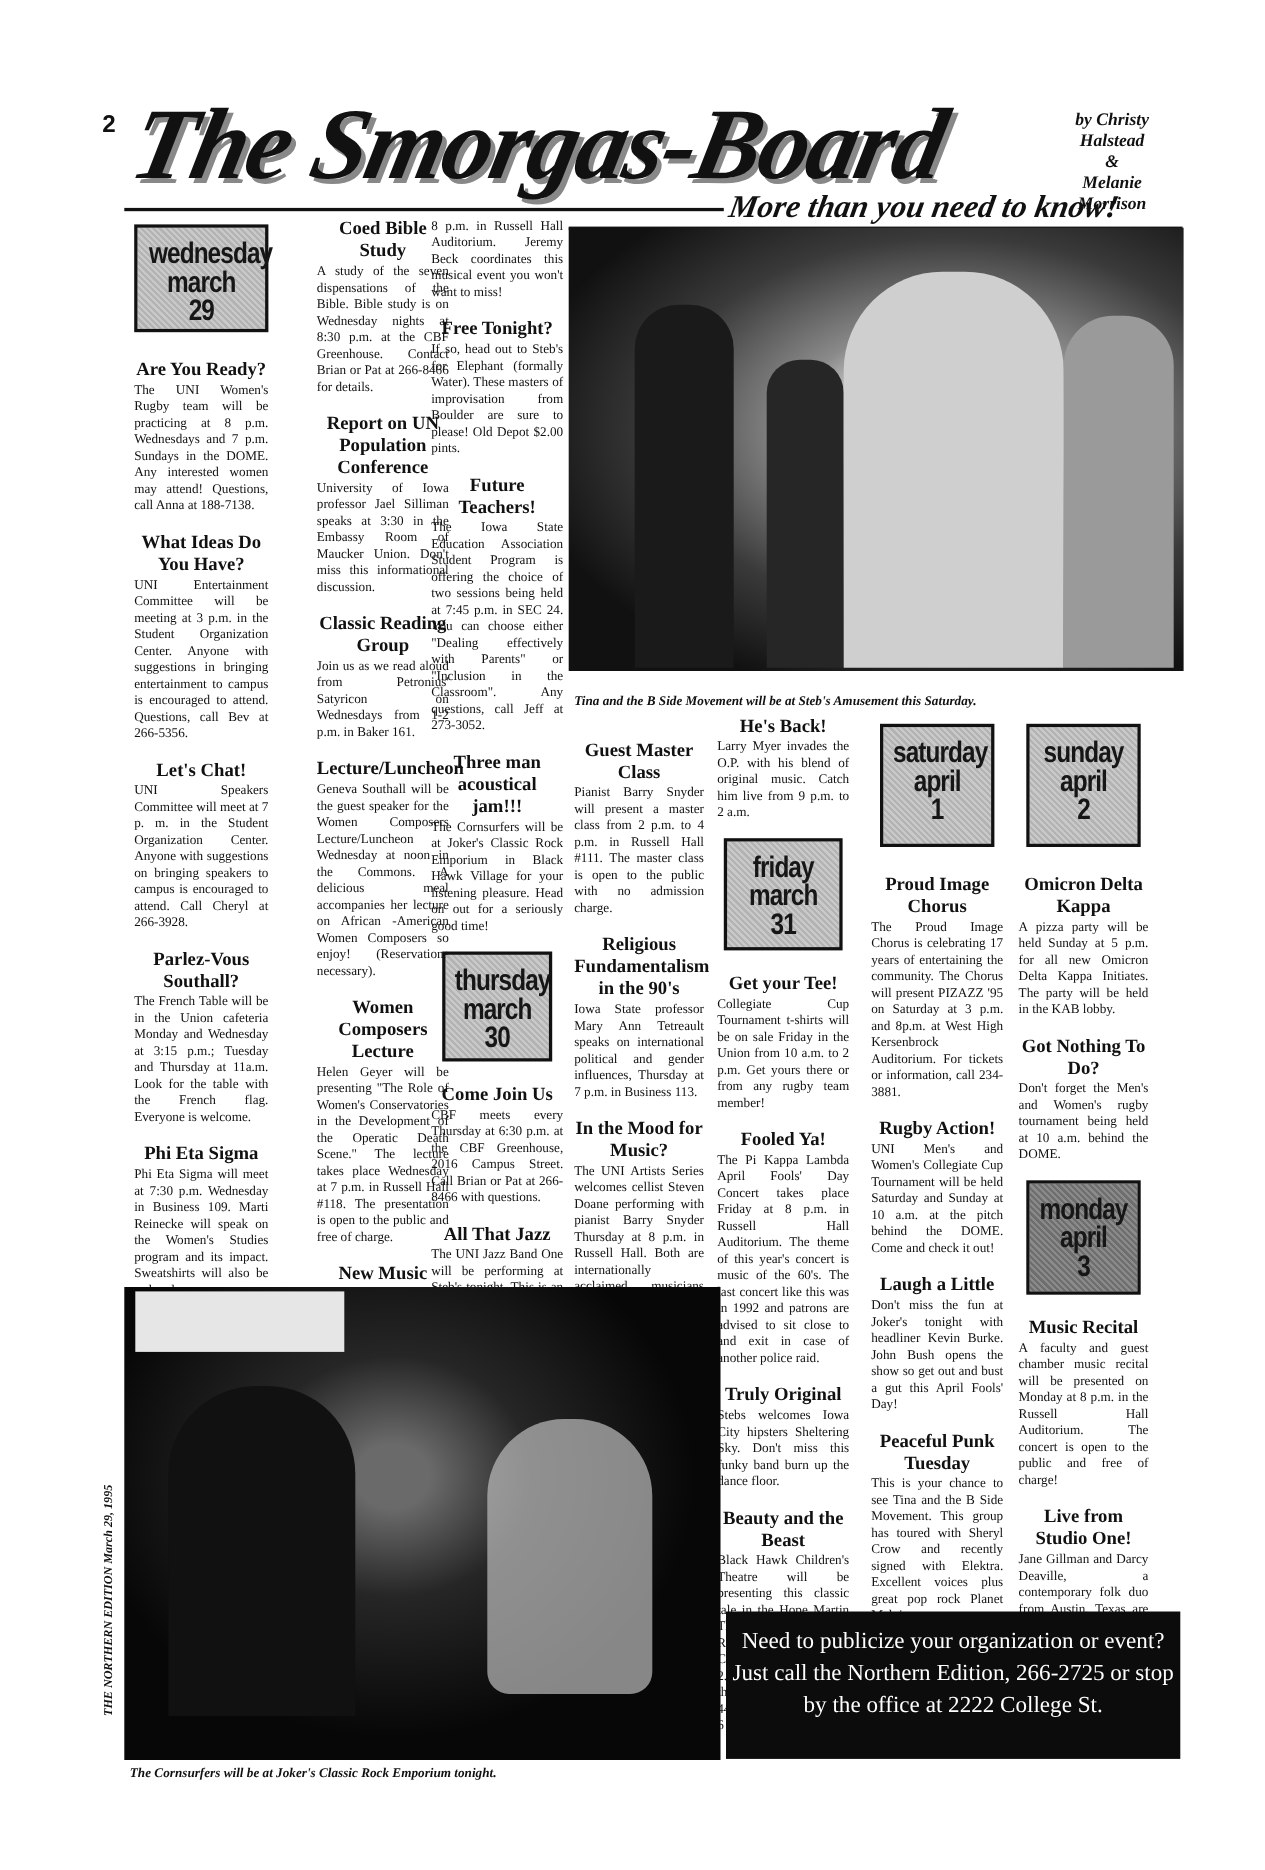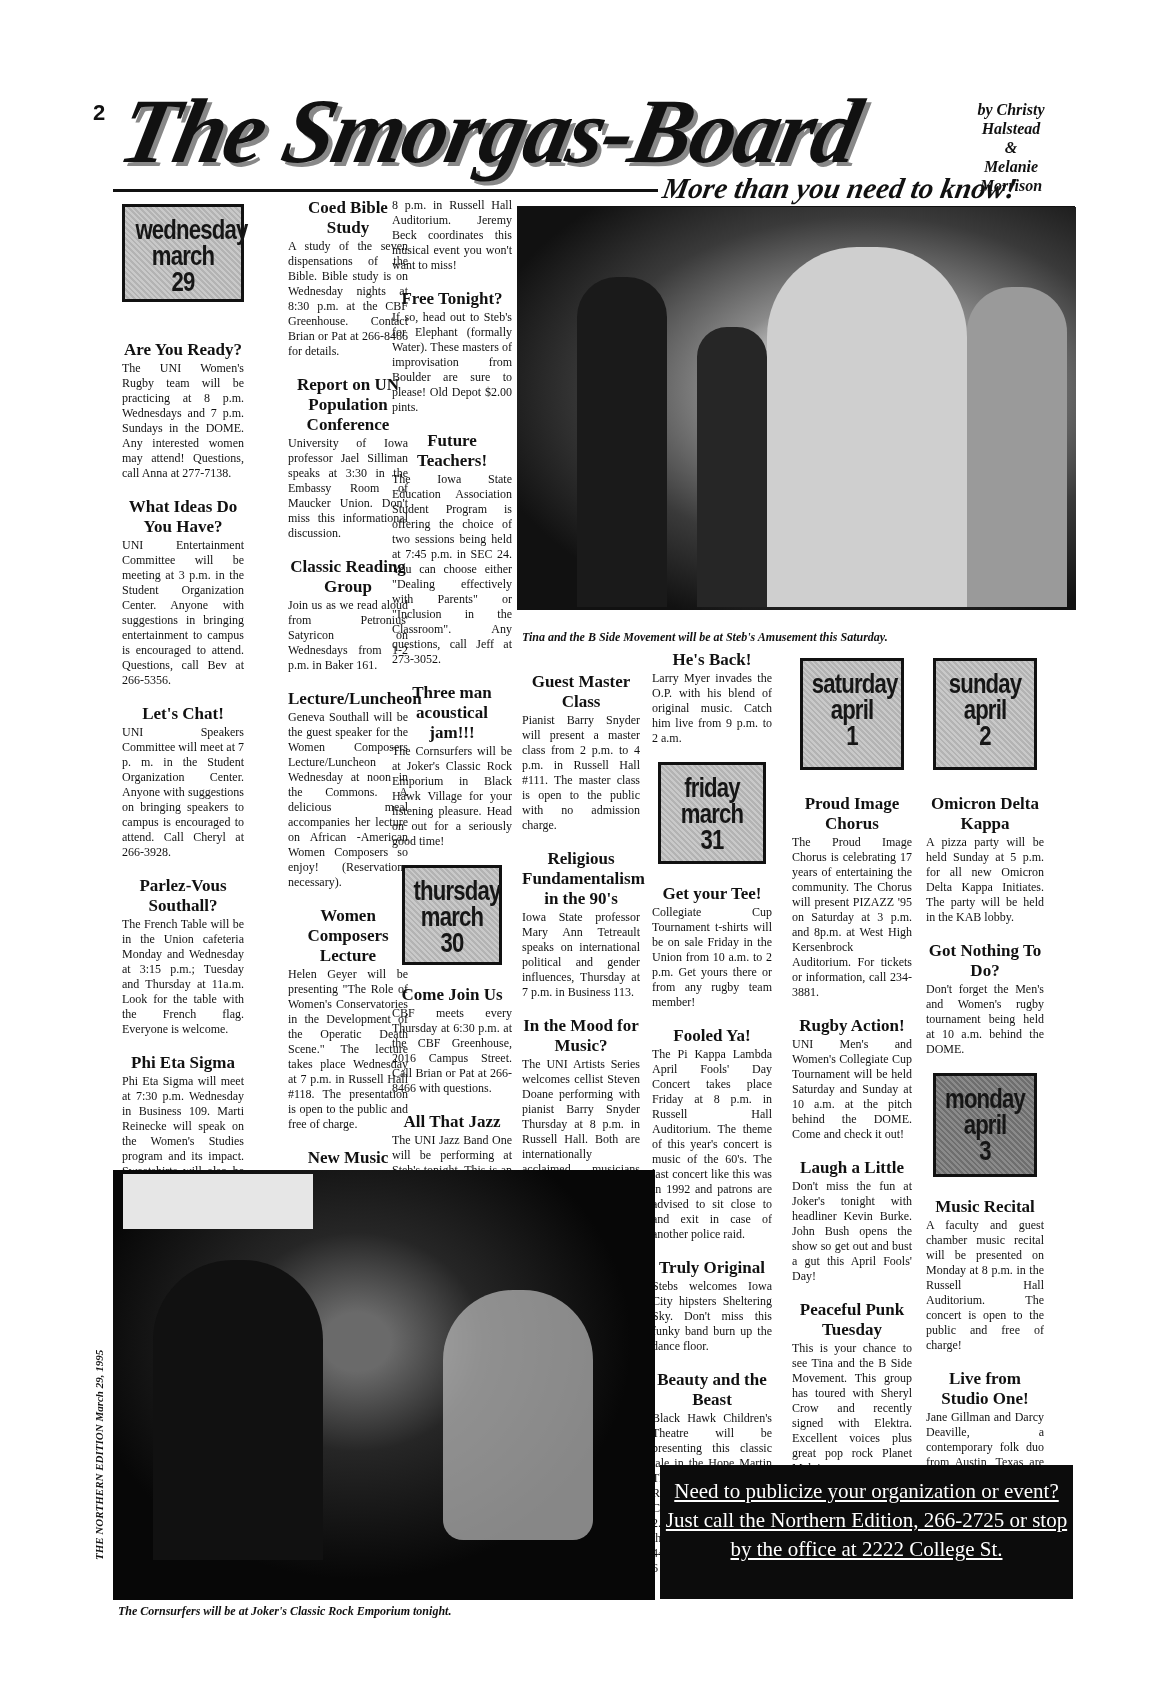--- a/index.html
+++ b/index.html
@@ -15,7 +15,7 @@
   .item{margin-bottom:16px;}
   .item h3{margin:0 0 1px 0;text-align:center;font:bold 17px/20px "Liberation Serif",serif;}
   .item p{margin:0;font:12px/15px "Liberation Serif",serif;}
-  .datebox{border:3px solid #111;background:repeating-linear-gradient(45deg,#c9c9c9 0 2px,#b3b3b3 2px 4px);text-align:center;font:bold 27px/26px "Liberation Sans",sans-serif;color:#161616;padding:10px 0;box-sizing:border-box;margin-bottom:14px;letter-spacing:-1px;}
+  .datebox{border:3px solid #111;background:repeating-linear-gradient(45deg,#c9c9c9 0 2px,#b3b3b3 2px 4px);text-align:center;font:bold 27px/26px "Liberation Sans",sans-serif;color:#161616;padding:10px 0;box-sizing:border-box;margin-bottom:0;letter-spacing:-1px;}
   .datebox span{display:block;transform:scaleX(.82);}
   .photo{background:#222;overflow:hidden;}
   .photo1{left:517px;top:207px;width:559px;height:403px;background:radial-gradient(ellipse at 62% 45%,#d8d8d8 0 18%,#8a8a8a 30%,#3a3a3a 55%,#111 80%);}

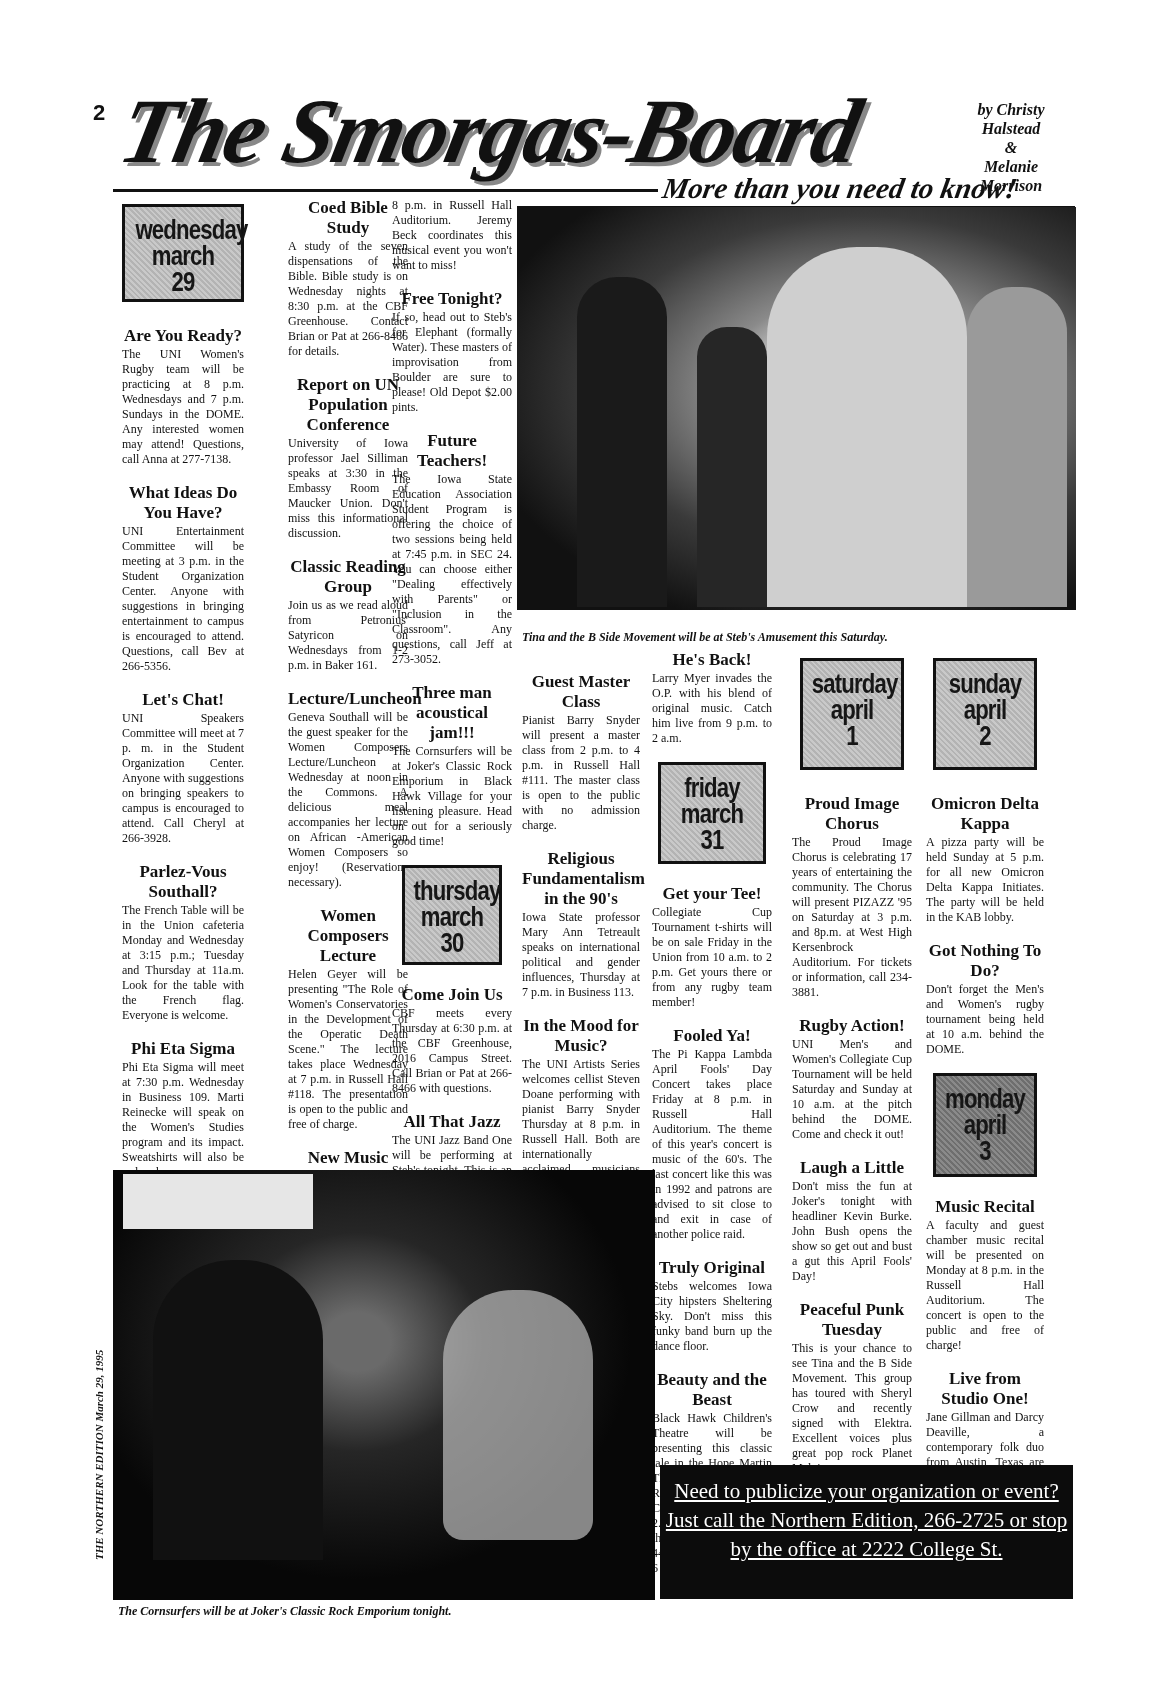--- a/index.html
+++ b/index.html
@@ -49,7 +49,7 @@
   <div id="c1">
       <div class="item">
         <h3>Are You Ready?</h3>
-        <p>The UNI Women's Rugby team will be practicing at 8 p.m. Wednesdays and 7 p.m. Sundays in the DOME. Any interested women may attend! Questions, call Anna at 277-7138.</p>
+        <p>The UNI Women's Rugby team will be practicing at 8 p.m. Wednesdays and 7 p.m. Sundays in the DOME. Any interested women may attend! Questions, call Anna at 188-7138.</p>
       </div>
       <div class="item">
         <h3>What Ideas Do You Have?</h3>

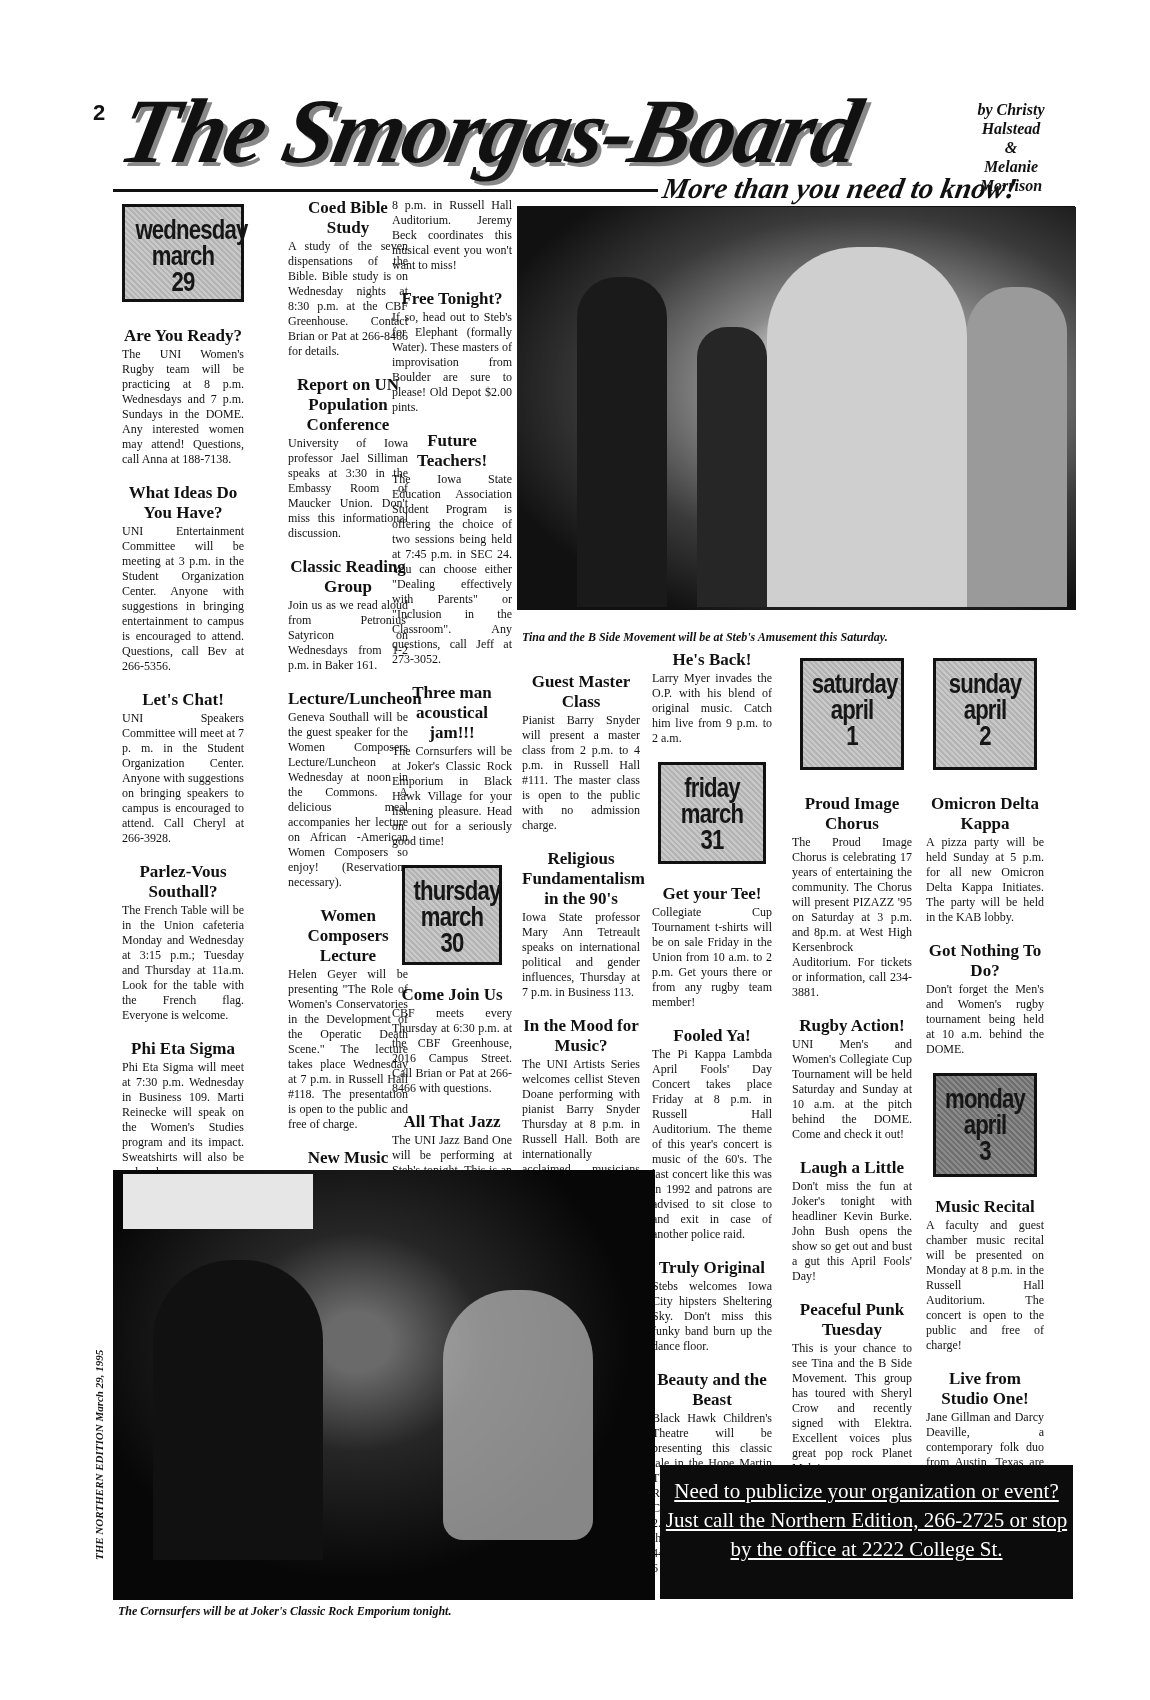--- a/index.html
+++ b/index.html
@@ -21,7 +21,7 @@
   .photo1{left:517px;top:207px;width:559px;height:403px;background:radial-gradient(ellipse at 62% 45%,#d8d8d8 0 18%,#8a8a8a 30%,#3a3a3a 55%,#111 80%);}
   .photo2{left:113px;top:1170px;width:542px;height:430px;background:radial-gradient(ellipse at 45% 40%,#6a6a6a 0 8%,#262626 30%,#070707 65%);}
   .caption{font:italic bold 12px "Liberation Serif",serif;white-space:nowrap;}
-  .ad{left:660px;top:1465px;width:413px;height:134px;background:#0c0c0c;color:#fff;text-align:center;font:21px/29px "Liberation Serif",serif;padding-top:12px;box-sizing:border-box;text-decoration:underline;}
+  .ad{left:660px;top:1465px;width:413px;height:134px;background:#0c0c0c;color:#fff;text-align:center;font:21px/29px "Liberation Serif",serif;padding-top:12px;box-sizing:border-box;}
   .side{left:93px;top:1560px;transform:rotate(-90deg);transform-origin:left top;font:italic bold 11px "Liberation Serif",serif;white-space:nowrap;}
   .shape{position:absolute;}
 </style>

